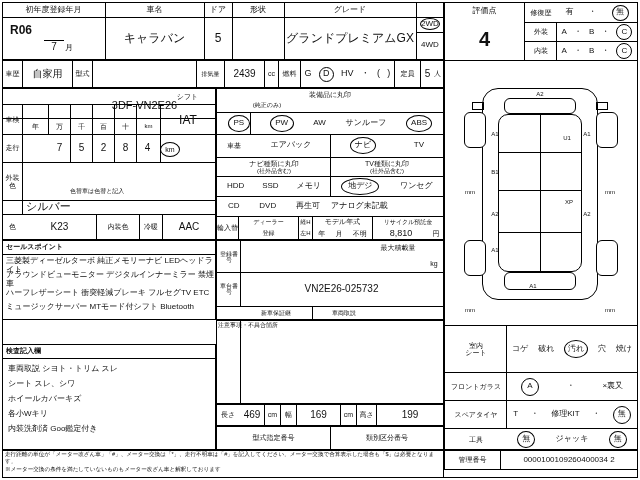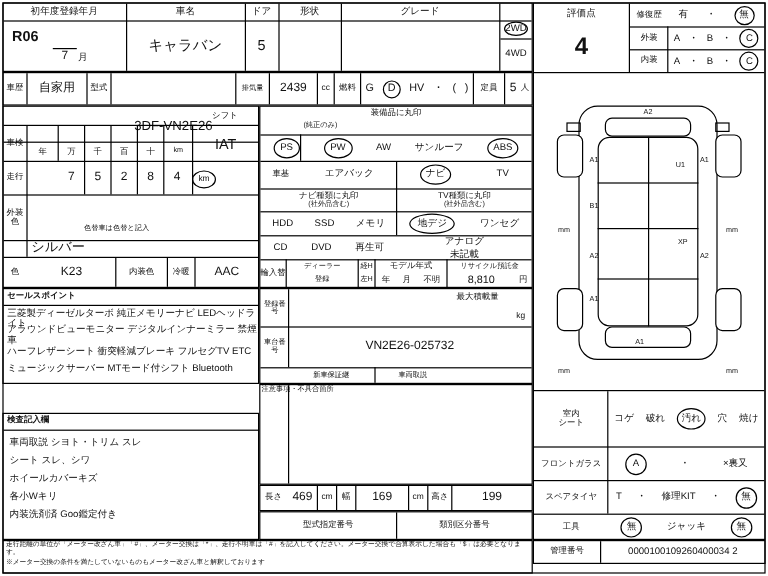--- a/index.html
+++ b/index.html
@@ -56,6 +56,7 @@
   <div class="t c f12" style="left:106px;top:18px;width:97px;height:41px;">キャラバン</div>
   <div class="t c f12" style="left:205px;top:18px;width:26px;height:41px;">5</div>
   <div class="t c f12" style="left:233px;top:18px;width:50px;height:41px;"></div>
+  <div class="t c f12" style="left:285px;top:18px;width:130px;height:41px;">グランドプレミアムGX</div>
 
   <div class="bx" style="left:2px;top:60px;width:442px;height:28px;"></div>
   <div class="vline" style="left:22px;top:61px;height:26px;"></div>

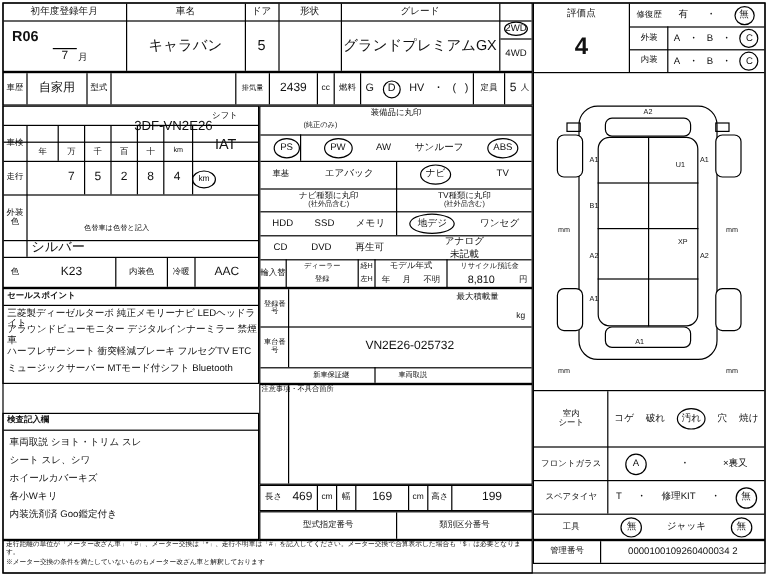--- a/index.html
+++ b/index.html
@@ -187,7 +187,7 @@
     <span class="ring" style="width:36px;height:15px;">地デジ</span>
     <span>ワンセグ</span>
   </div>
-  <div class="t c f8" style="left:331px;top:197px;width:112px;height:19px;display:flex;align-items:center;justify-content:space-between;flex-direction:column;">
+  <div class="t c f8" style="left:331px;top:197px;width:112px;height:19px;display:flex;align-items:center;justify-content:flex-start;">
     <span>アナログ</span>
     <span>未記載</span>
   </div>

